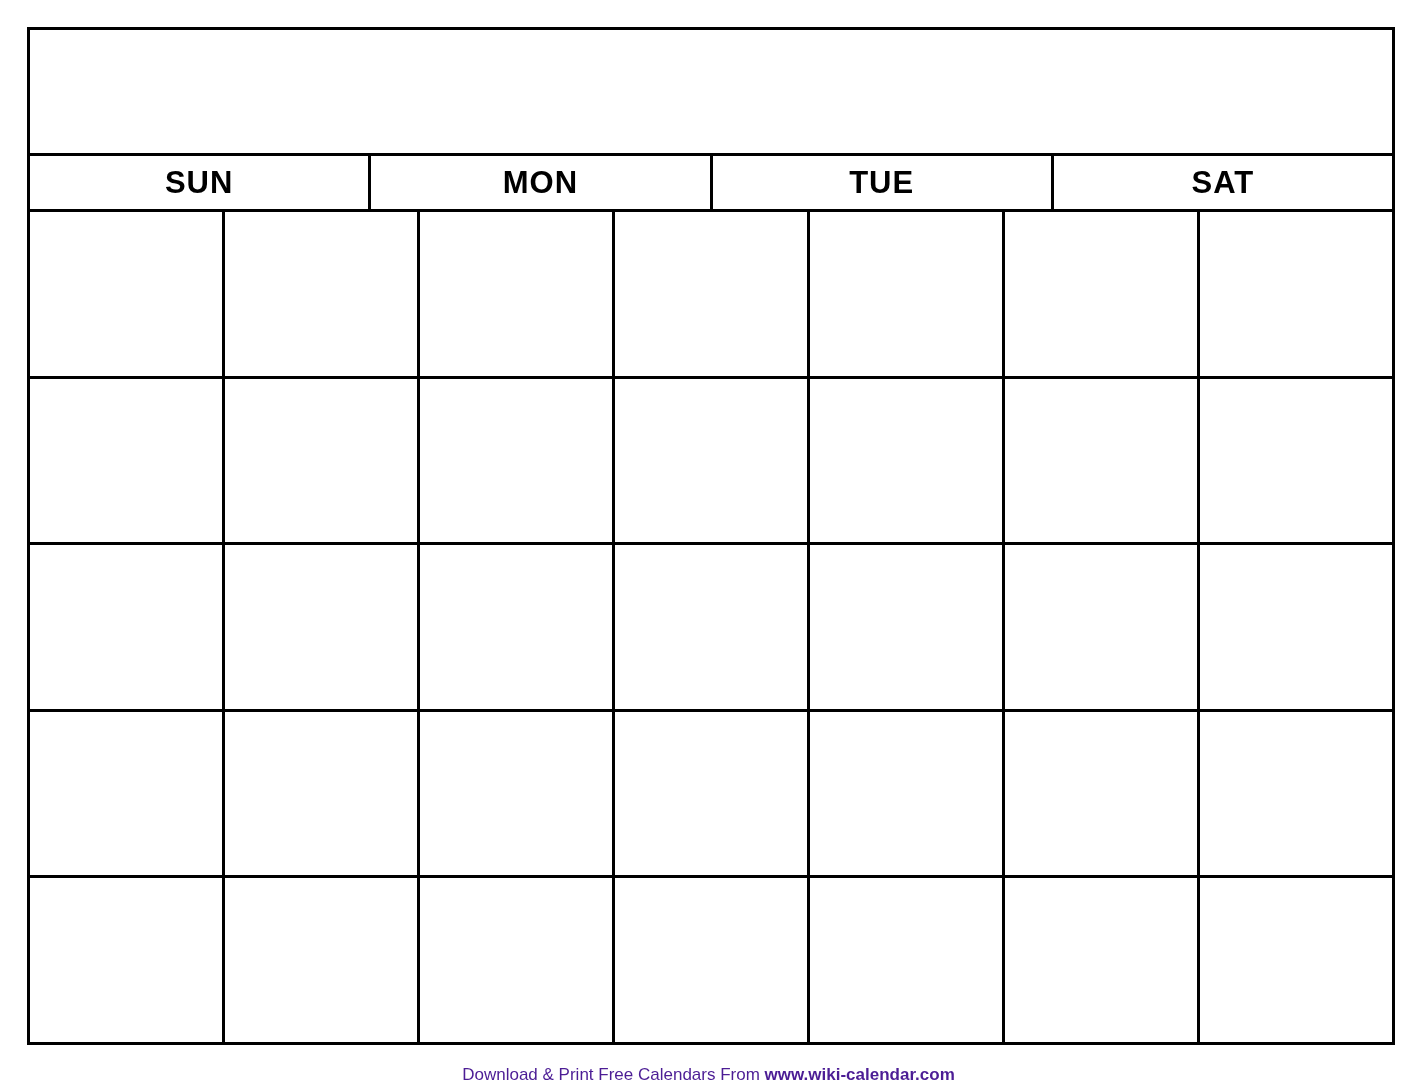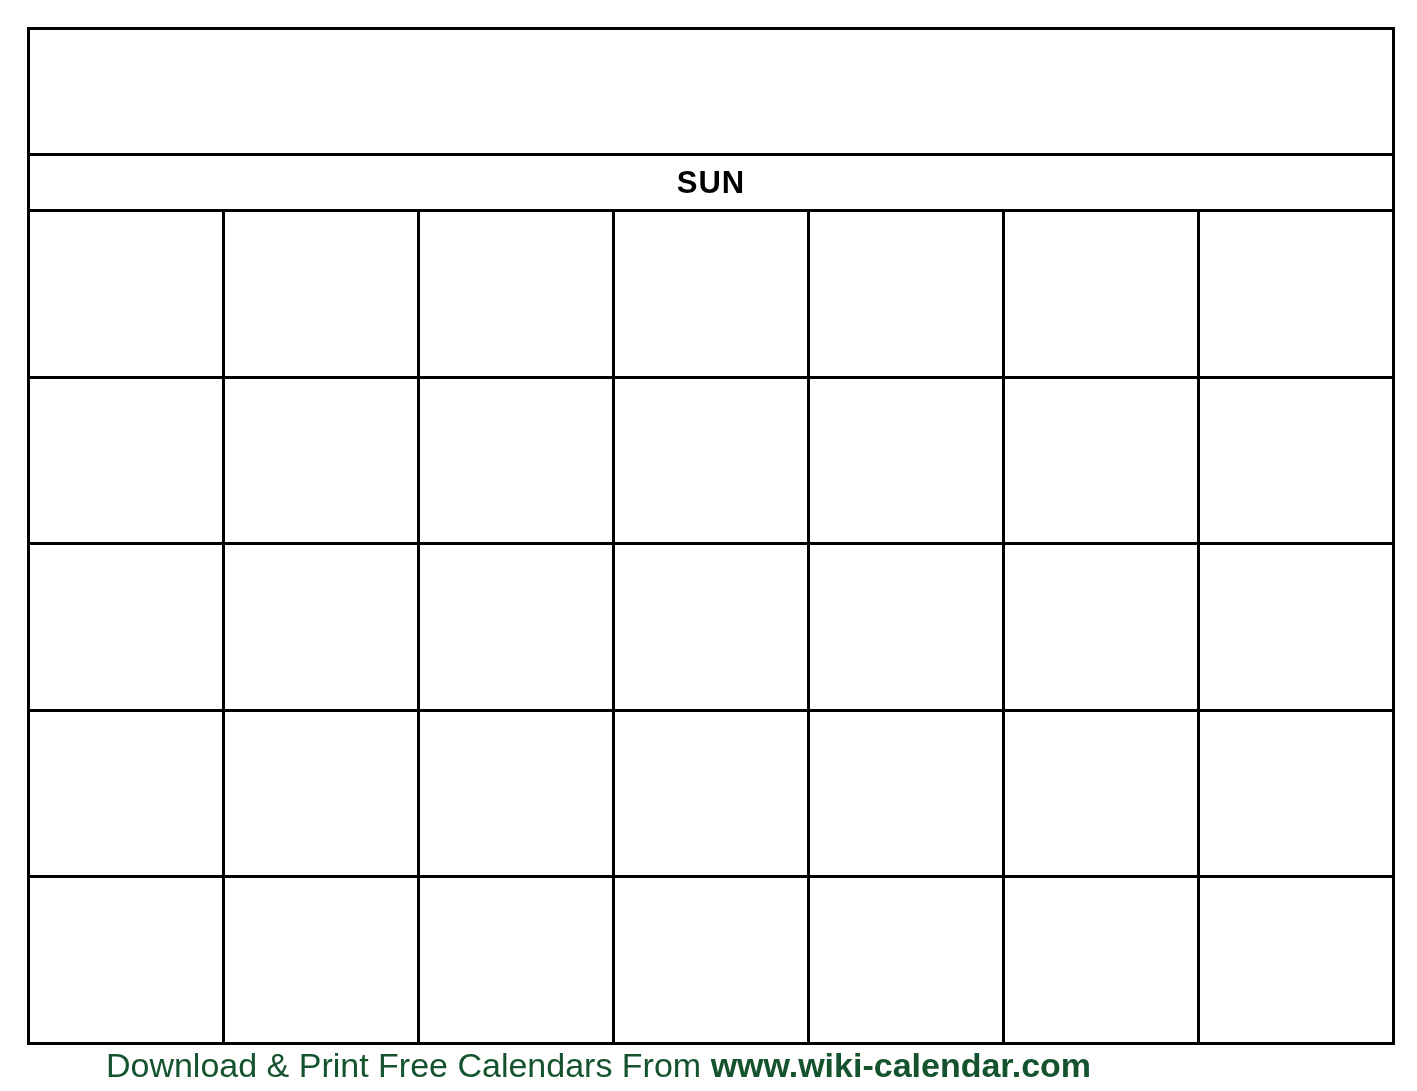--- a/index.html
+++ b/index.html
@@ -16,7 +16,7 @@
   }
   .page {
     position: relative;
-    width: 1197px;
+    width: 1417px;
     height: 1091px;
     box-sizing: border-box;
   }

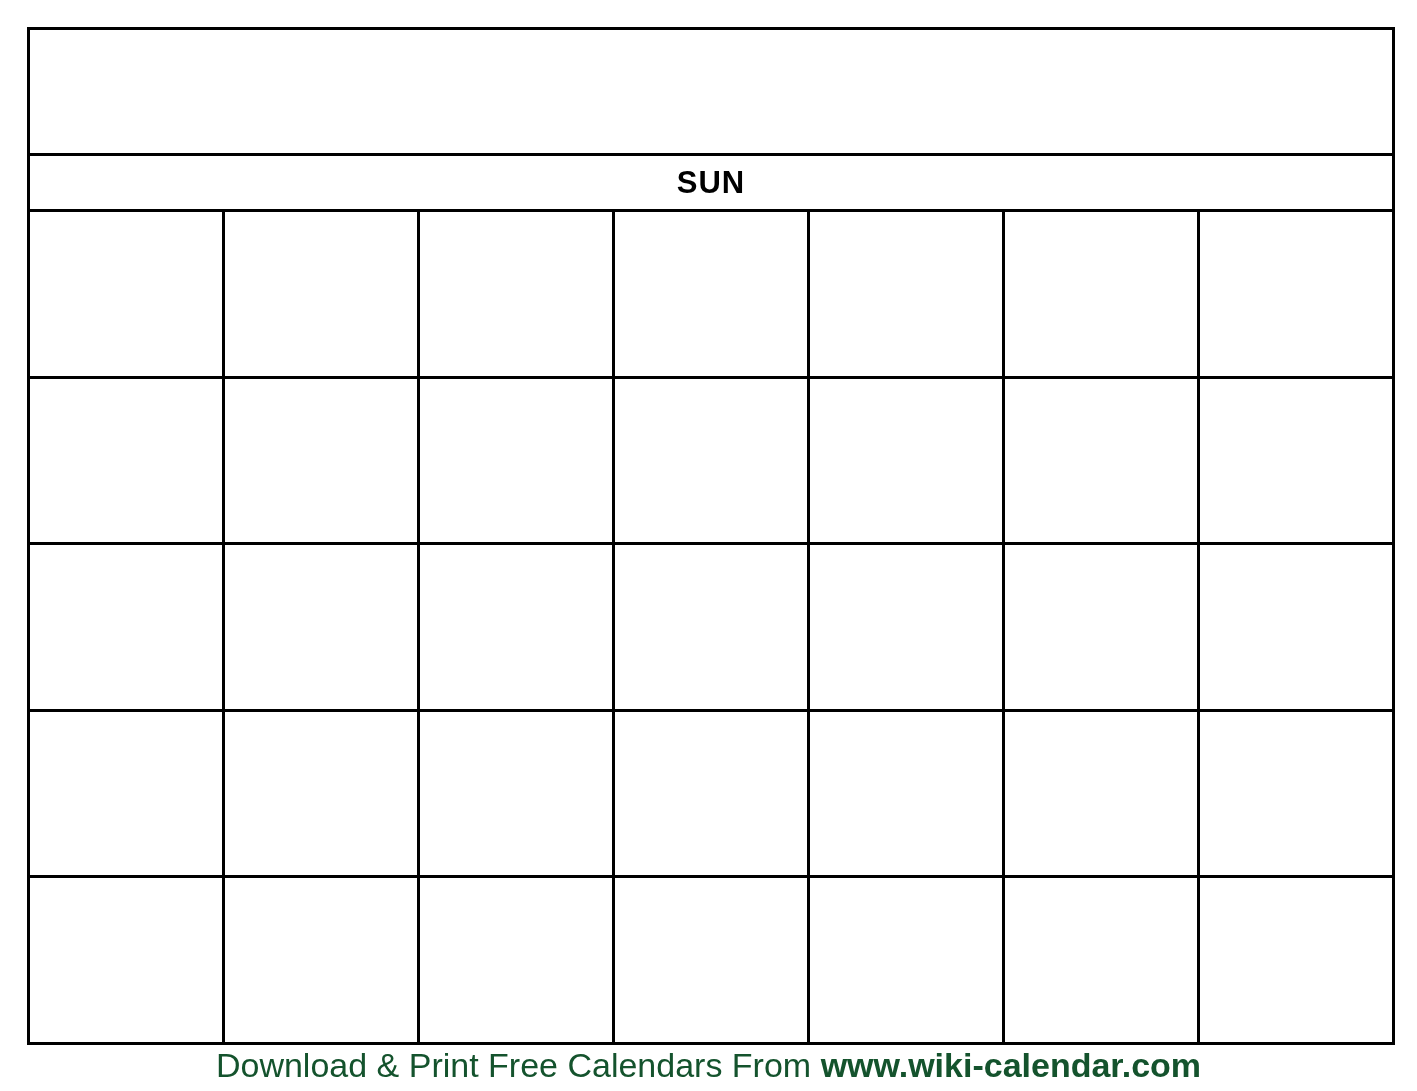--- a/index.html
+++ b/index.html
@@ -129,6 +129,7 @@
 
     <div class="weekday-row">
       <div class="weekday-cell">SUN</div>
+      <div class="weekday-cell">MON</div>
     </div>
 
     <div class="weeks">

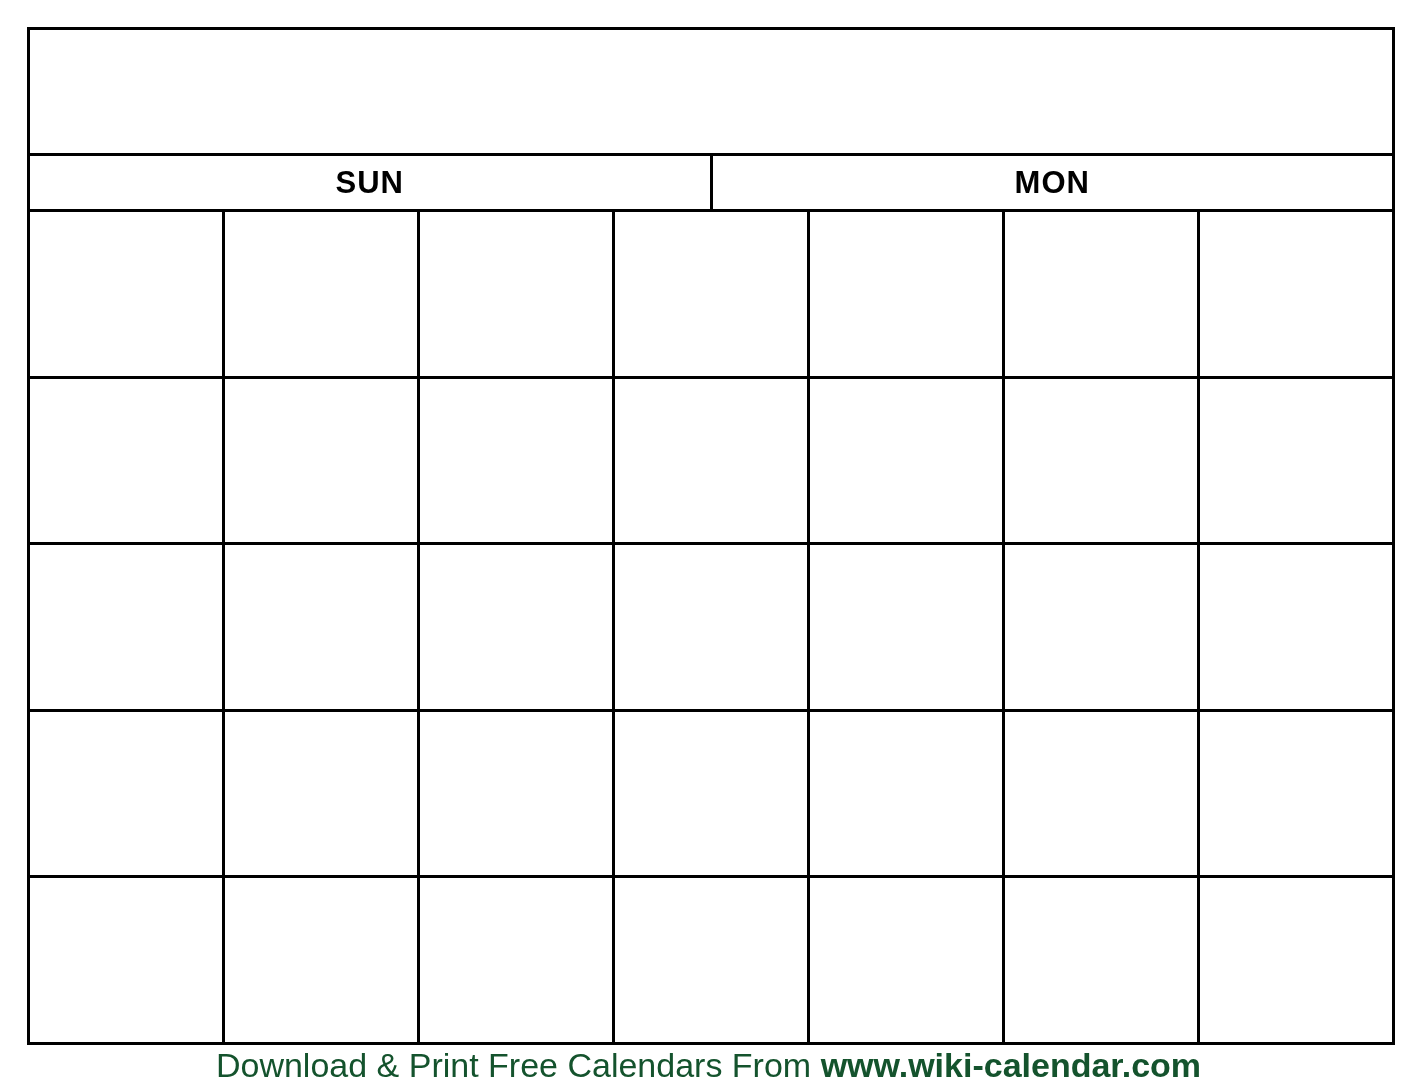--- a/index.html
+++ b/index.html
@@ -130,6 +130,7 @@
     <div class="weekday-row">
       <div class="weekday-cell">SUN</div>
       <div class="weekday-cell">MON</div>
+      <div class="weekday-cell">TUE</div>
     </div>
 
     <div class="weeks">

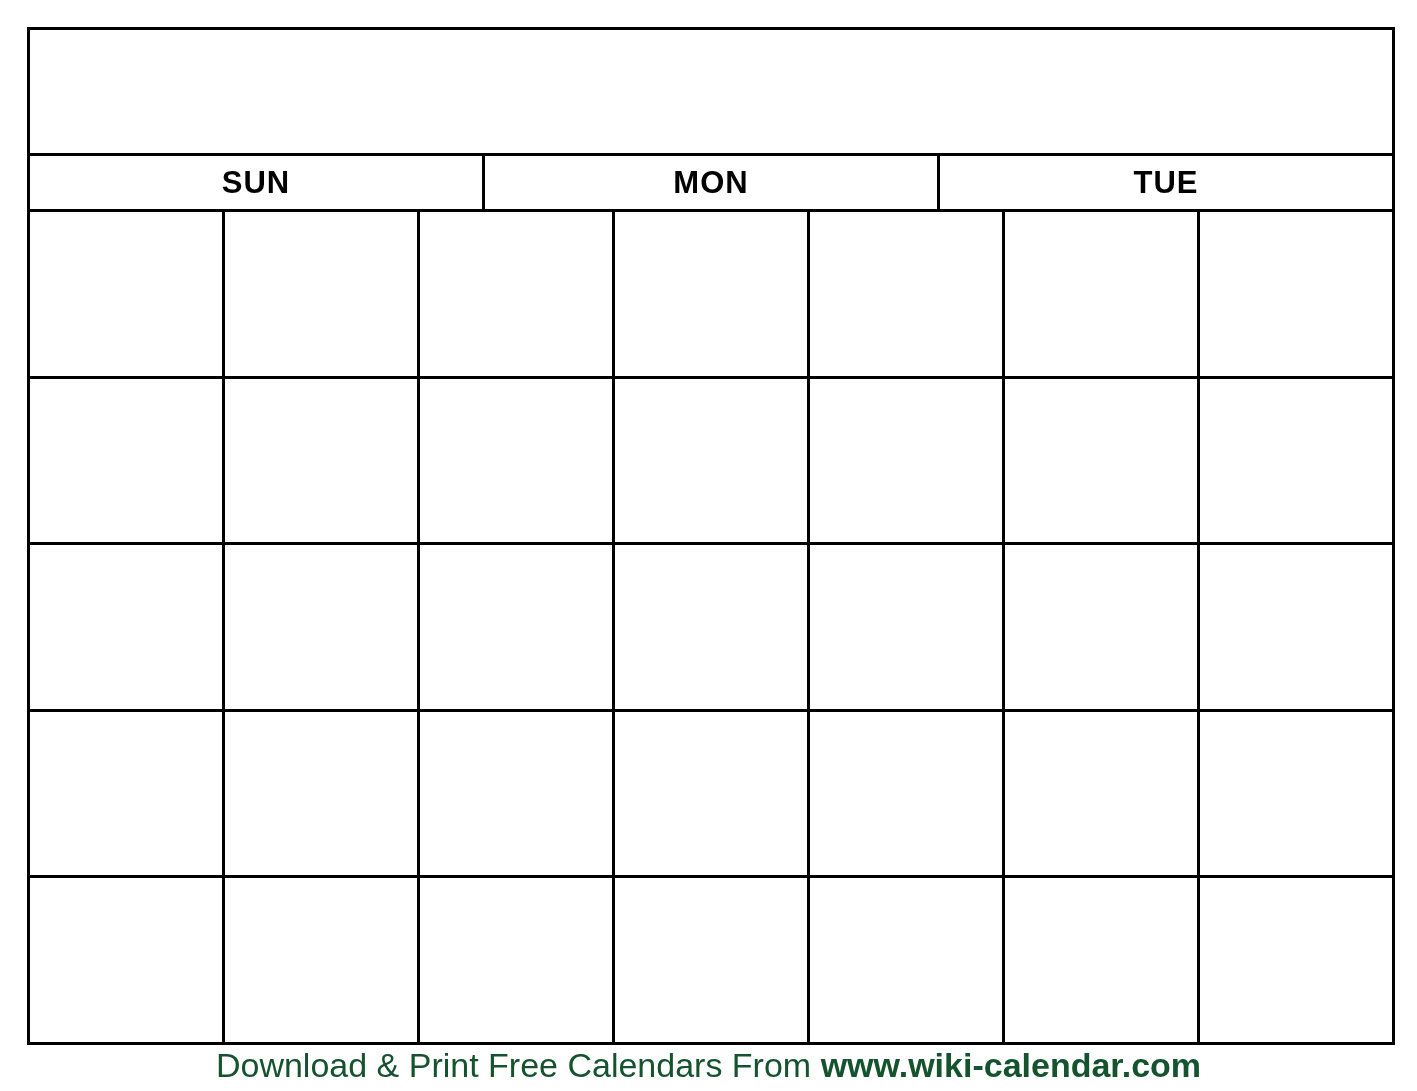--- a/index.html
+++ b/index.html
@@ -131,6 +131,7 @@
       <div class="weekday-cell">SUN</div>
       <div class="weekday-cell">MON</div>
       <div class="weekday-cell">TUE</div>
+      <div class="weekday-cell">SAT</div>
     </div>
 
     <div class="weeks">

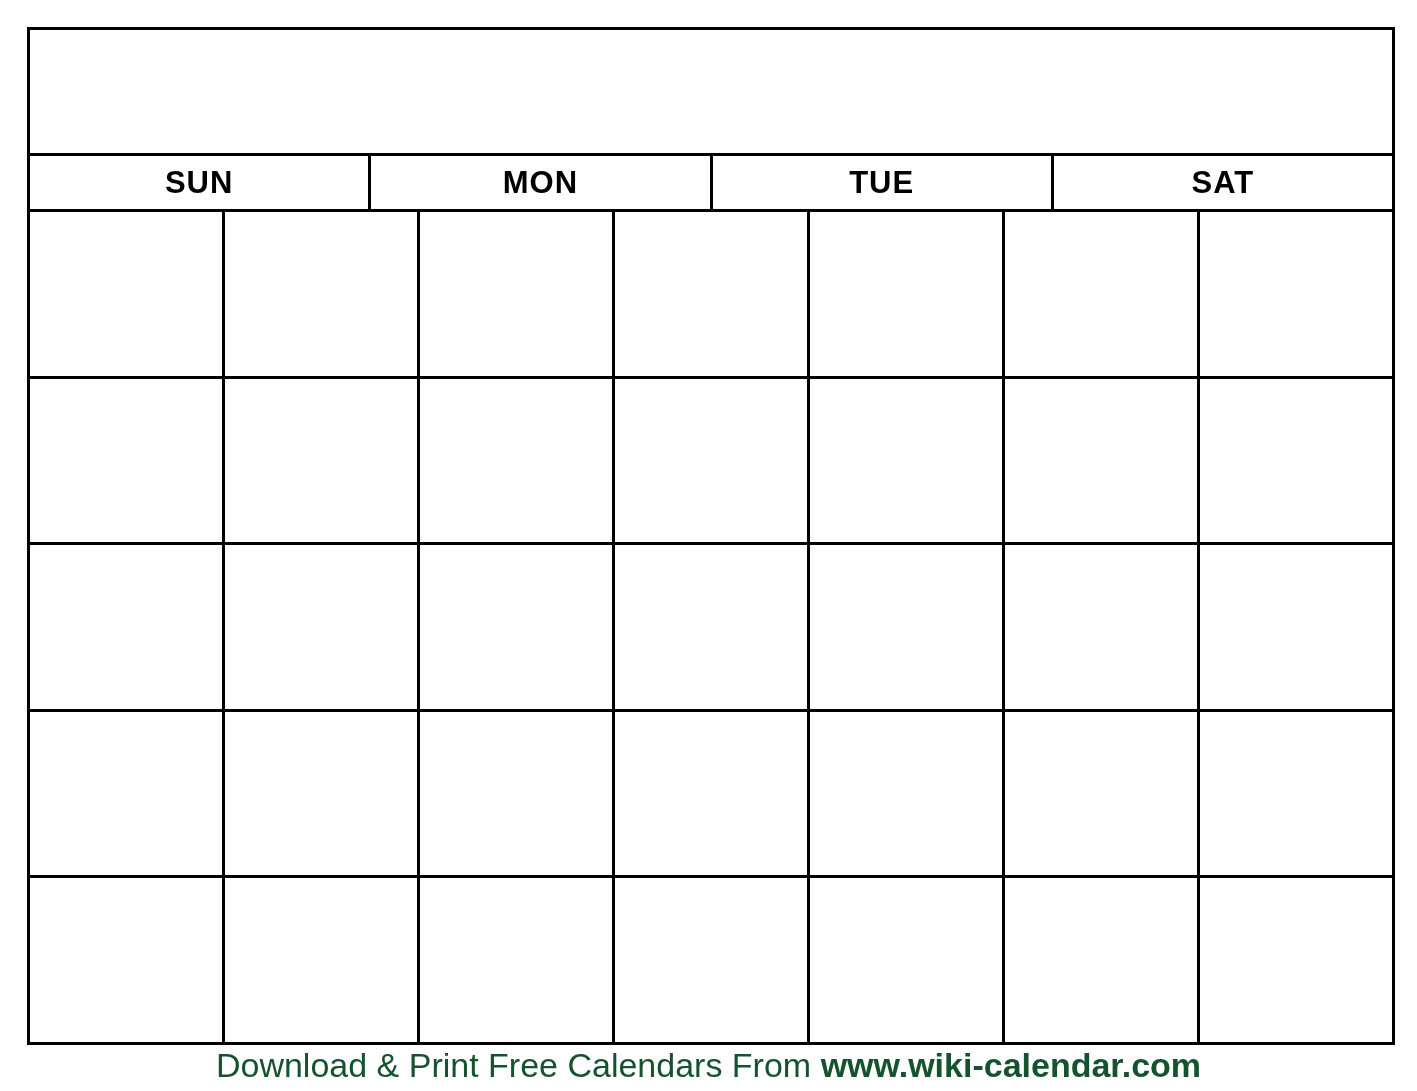--- a/index.html
+++ b/index.html
@@ -108,8 +108,8 @@
     right: 0;
     bottom: 6px;
     text-align: center;
-    font-size: 34px;
-    color: #14532d;
+    font-size: 17px;
+    color: #4c1d95;
     white-space: nowrap;
   }
   .footer .site {

